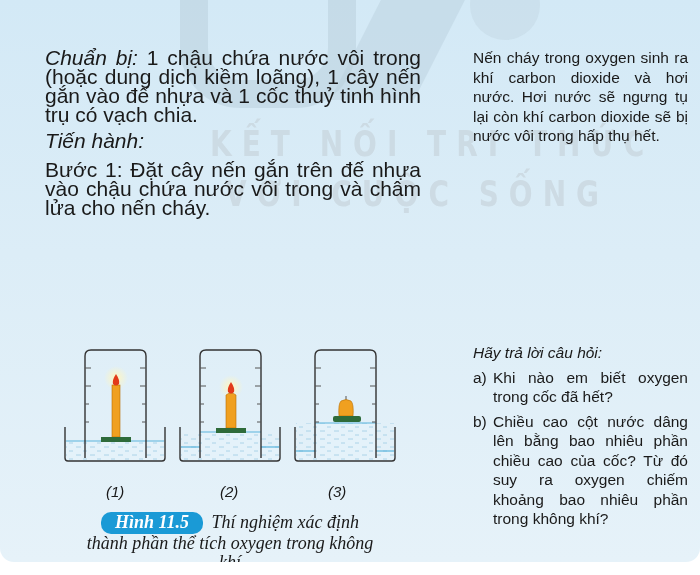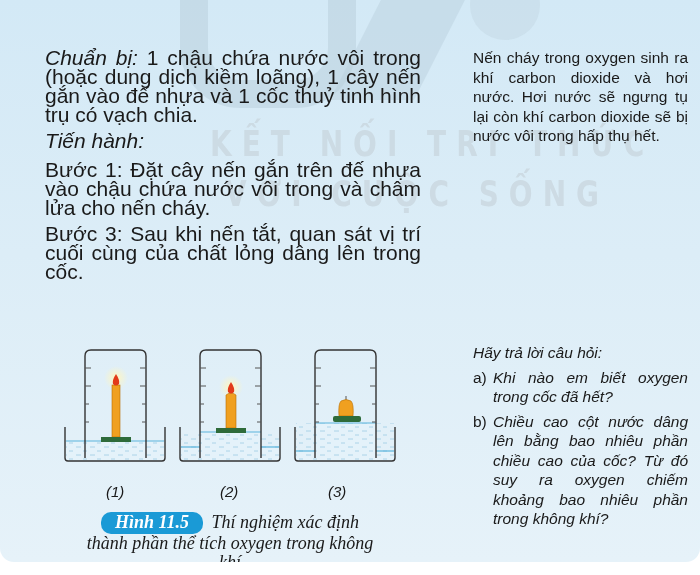--- a/index.html
+++ b/index.html
@@ -70,7 +70,6 @@
     <p><span class="it">Chuẩn bị:</span><span> 1 chậu chứa nước vôi trong (hoặc dung dịch kiềm loãng), 1 cây nến gắn vào đế nhựa và 1 cốc thuỷ tinh hình trụ có vạch chia.</span></p>
     <p class="it label-p">Tiến hành:</p>
     <p>Bước 1: Đặt cây nến gắn trên đế nhựa vào chậu chứa nước vôi trong và châm lửa cho nến cháy.</p>
-    <p>Bước 3: Sau khi nến tắt, quan sát vị trí cuối cùng của chất lỏng dâng lên trong cốc.</p>
   </div>
 
   <div class="right-col">

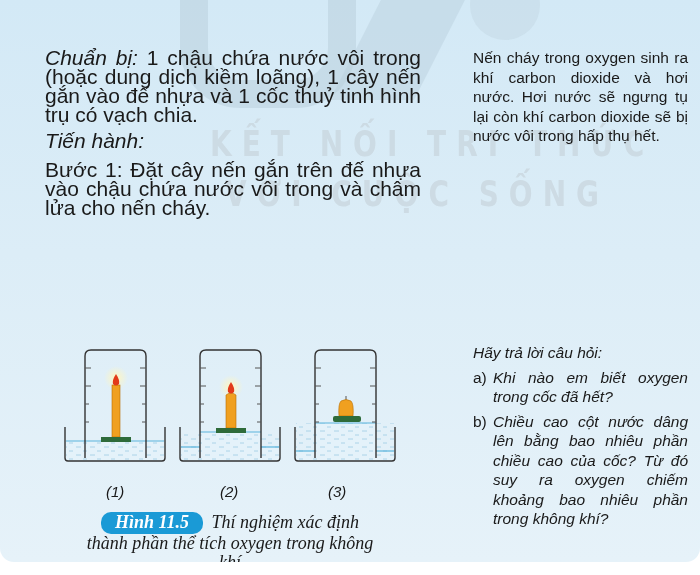--- a/index.html
+++ b/index.html
@@ -44,7 +44,7 @@
     .questions .q-title { font-style: italic; margin: 0 0 5px 0; }
     .q-item { display: flex; margin-bottom: 5px; }
     .q-item .q-letter { width: 20px; flex: none; }
-    .q-item .q-text { flex: 1; text-align: justify; font-style: italic; }
+    .q-item .q-text { flex: 1; text-align: justify; }
 
     
     .figure { position: absolute; left: 60px; top: 340px; width: 350px; height: 160px; }

